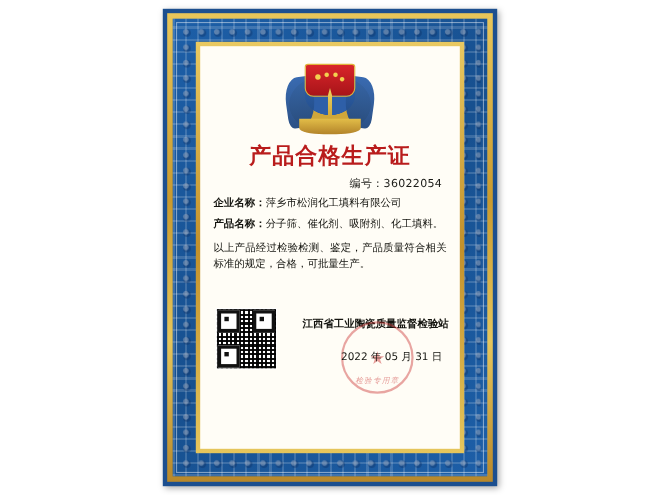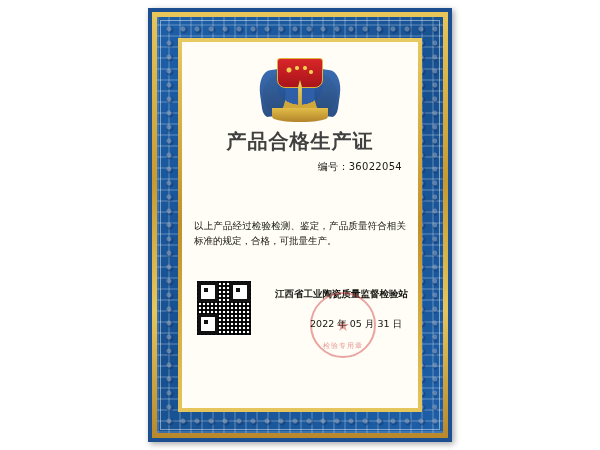--- a/index.html
+++ b/index.html
@@ -141,7 +141,7 @@
     font-family: "DejaVu Sans", sans-serif;
     font-size: 20px;
     font-weight: bold;
-    color: #404040;
+    color: #b91c1c;
     letter-spacing: 1px;
   }
   .doc-no {

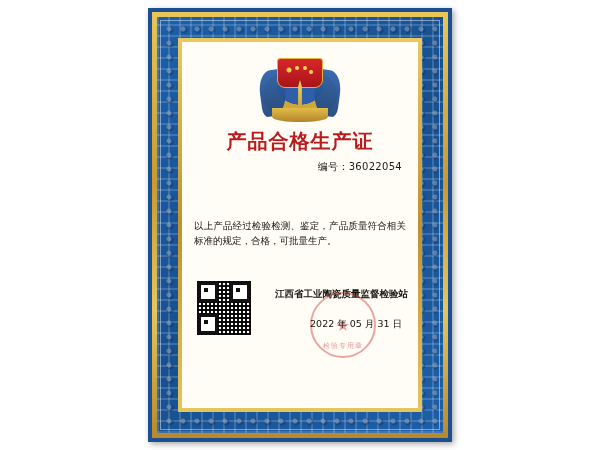--- a/index.html
+++ b/index.html
@@ -268,6 +268,9 @@
         <span>编号：</span><span>36022054</span>
       </div>
 
+      <div class="field f1">
+        <span class="lbl">企业名称：</span><span>萍乡市松润化工填料有限公司</span>
+      </div>
 
 
       <div class="para">以上产品经过检验检测、鉴定，产品质量符合相关标准的规定，合格，可批量生产。</div>

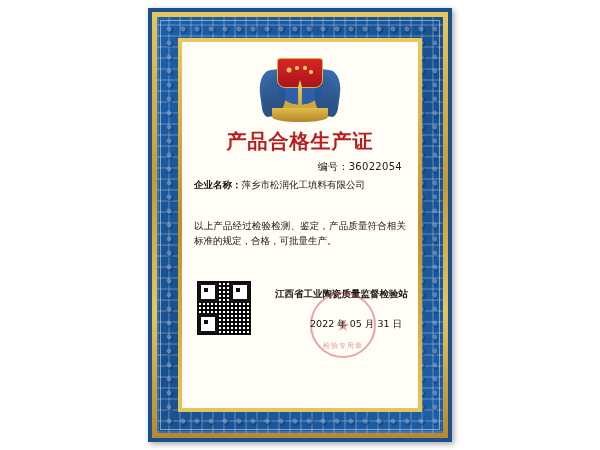--- a/index.html
+++ b/index.html
@@ -272,6 +272,9 @@
         <span class="lbl">企业名称：</span><span>萍乡市松润化工填料有限公司</span>
       </div>
 
+      <div class="field f2">
+        <span class="lbl">产品名称：</span><span>分子筛、催化剂、吸附剂、化工填料。</span>
+      </div>
 
       <div class="para">以上产品经过检验检测、鉴定，产品质量符合相关标准的规定，合格，可批量生产。</div>
 

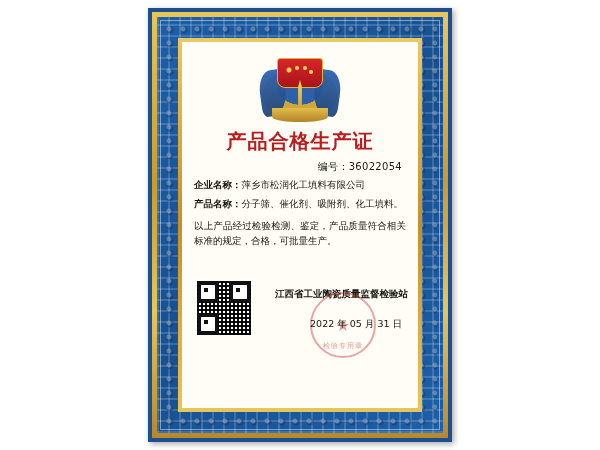--- a/index.html
+++ b/index.html
@@ -239,6 +239,7 @@
     text-align: center;
     font-size: 7px;
     letter-spacing: 1px;
+    font-style: italic;
   }
 </style>
 </head>

